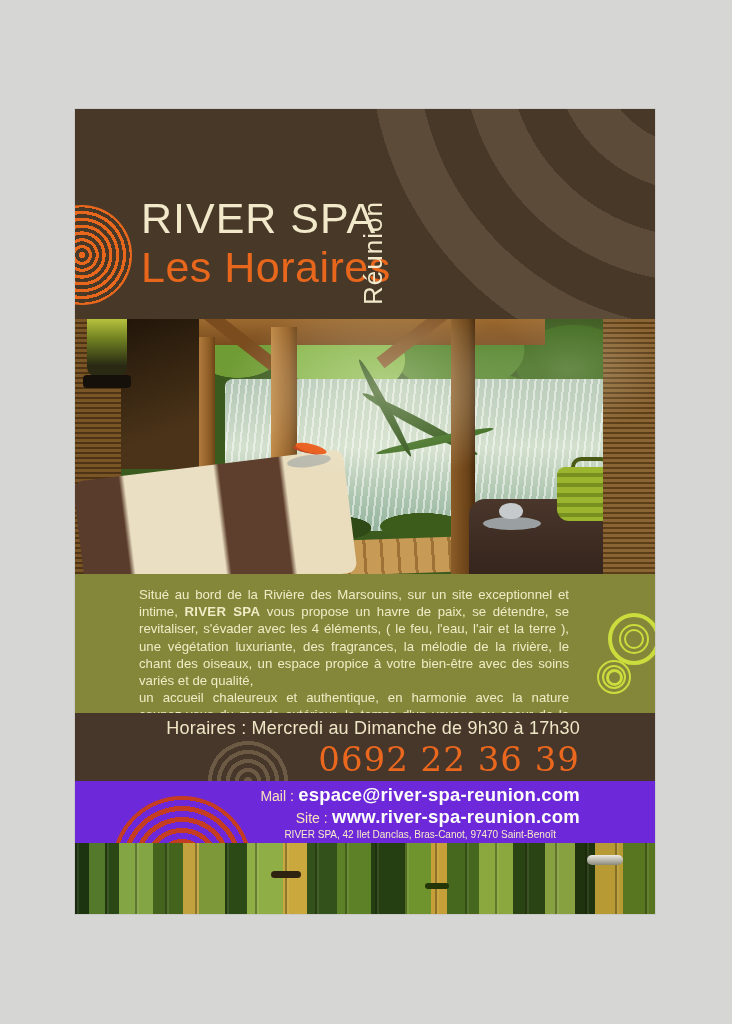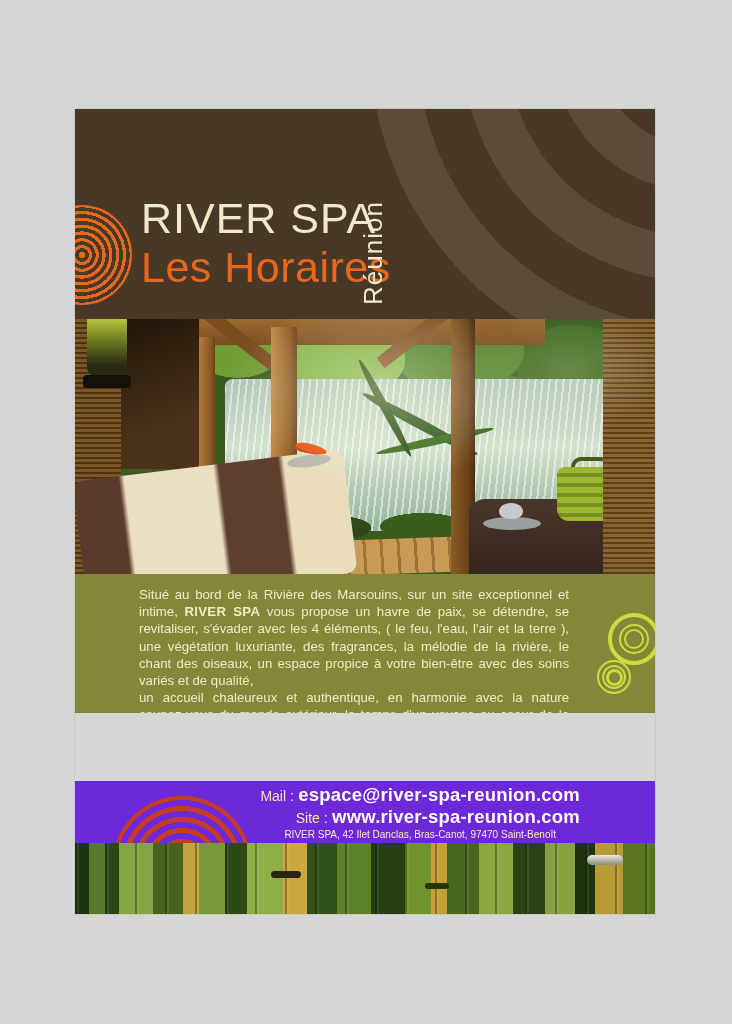--- a/index.html
+++ b/index.html
@@ -189,6 +189,13 @@
         </div>
     </section>
 
+    <section class="hours">
+      <div class="hours-arcs"></div>
+      <div class="hours-text">
+        <div class="hours-line">Horaires : Mercredi au Dimanche de 9h30 à 17h30</div>
+        <div class="phone">0692 22 36 39</div>
+      </div>
+    </section>
 
     <section class="contact">
       <div class="contact-rings"></div>

